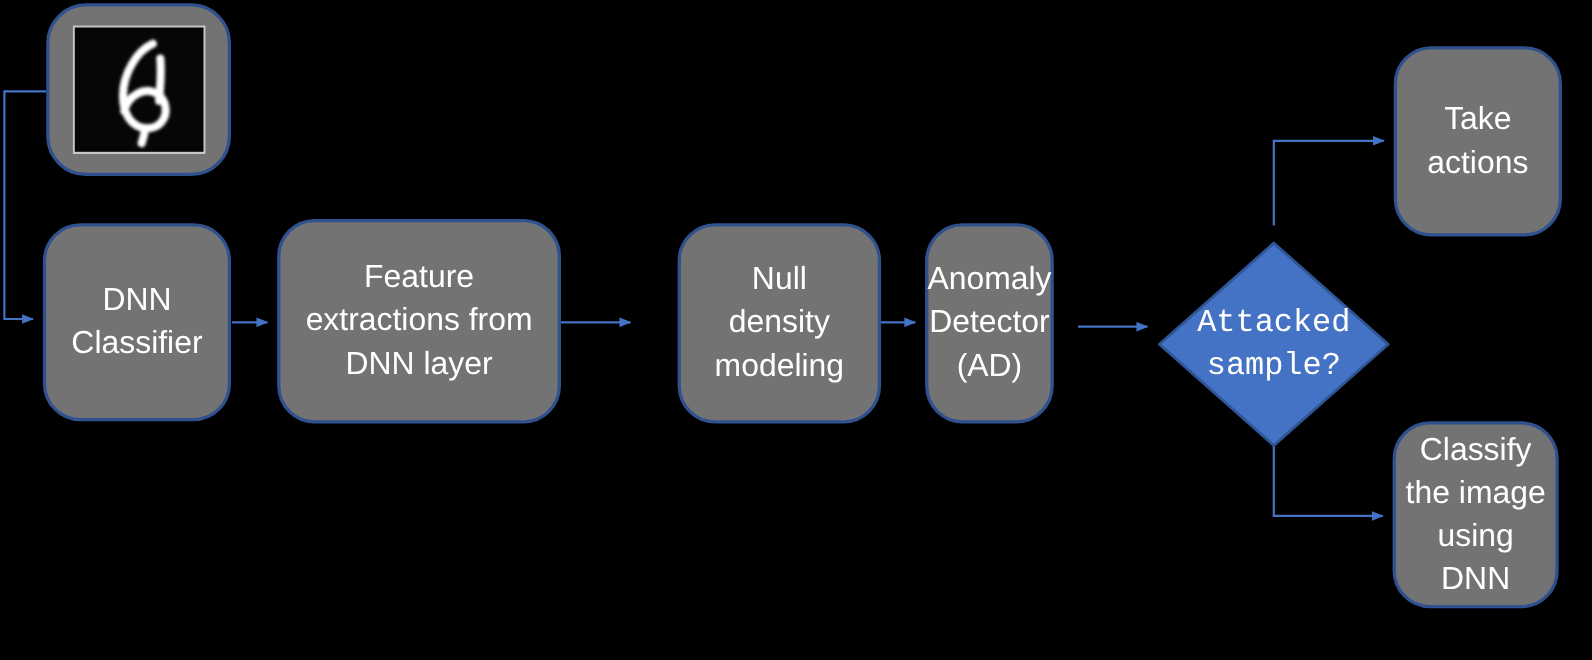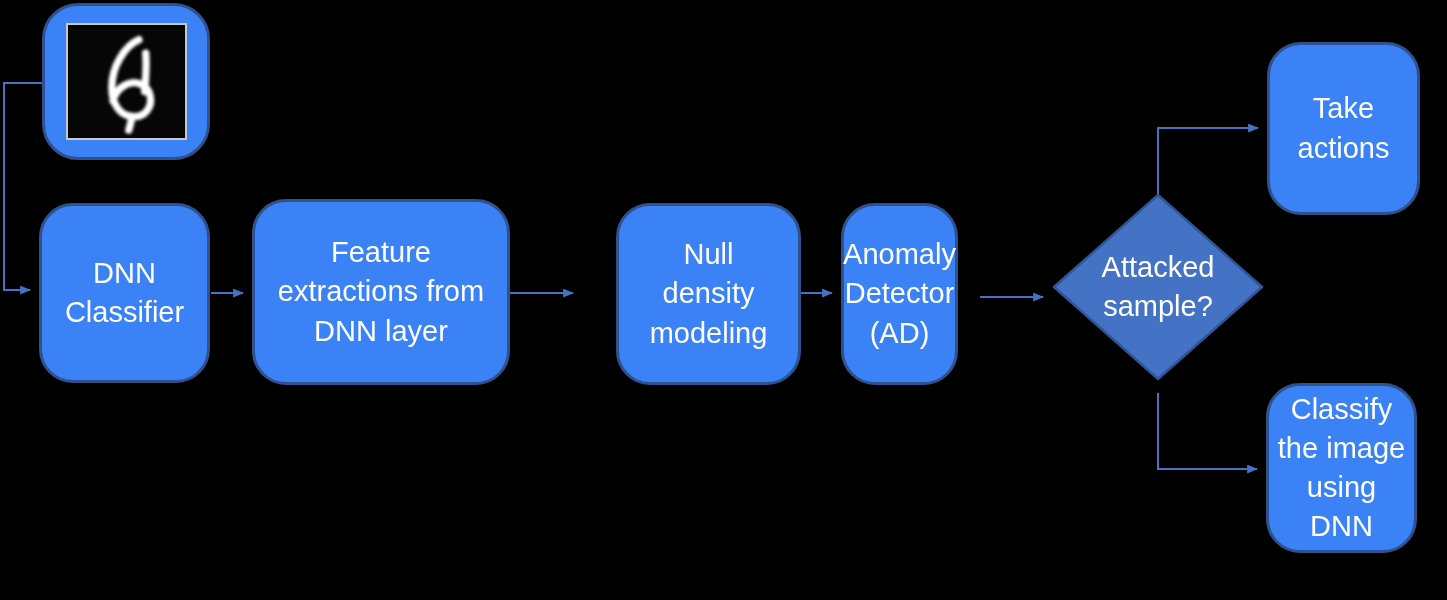--- a/index.html
+++ b/index.html
@@ -23,7 +23,7 @@
   }
   .node {
     position: absolute;
-    background: #3b82f6;
+    background: #737373;
     border: 3px solid #2F528F;
     border-radius: 34px;
     box-sizing: border-box;

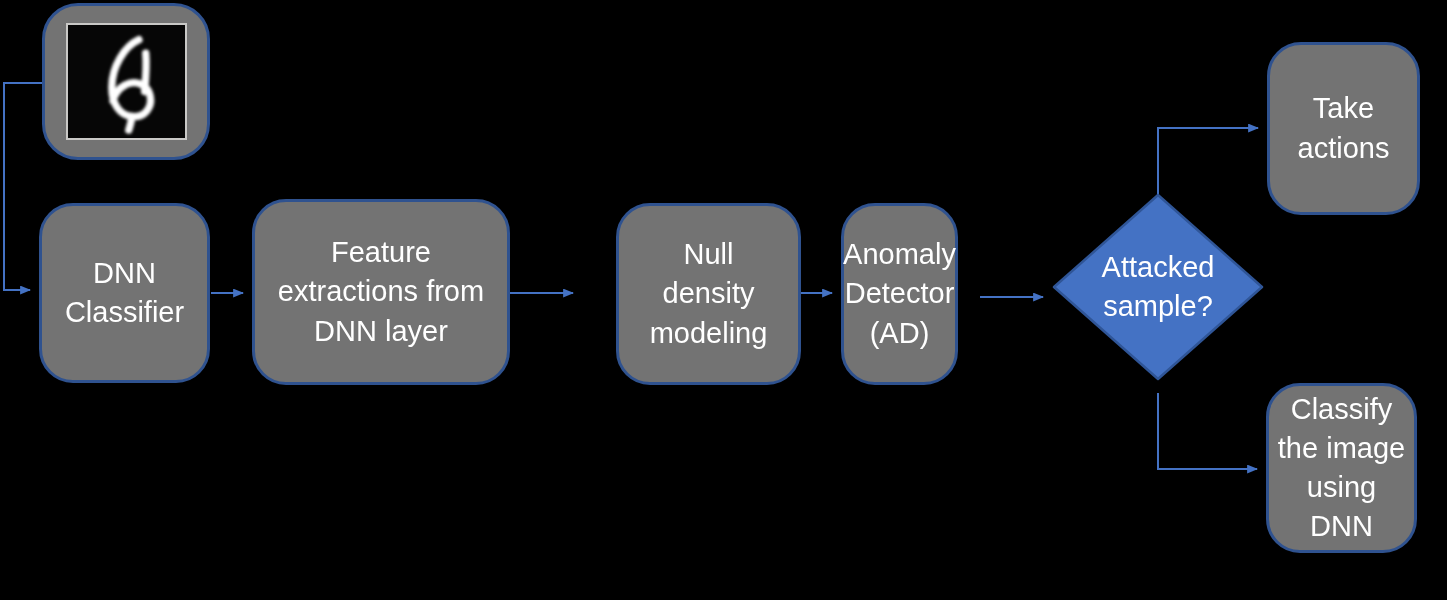--- a/index.html
+++ b/index.html
@@ -65,9 +65,10 @@
   
   #decision-wrap {
     position: absolute;
-    left: 1052px; top: 193px;
+    left: 1052px; top: 219px;
     width: 212px; height: 188px;
     z-index: 2;
+    font-family: Liberation Mono, monospace;
   }
   #decision-wrap svg {
     position: absolute;

